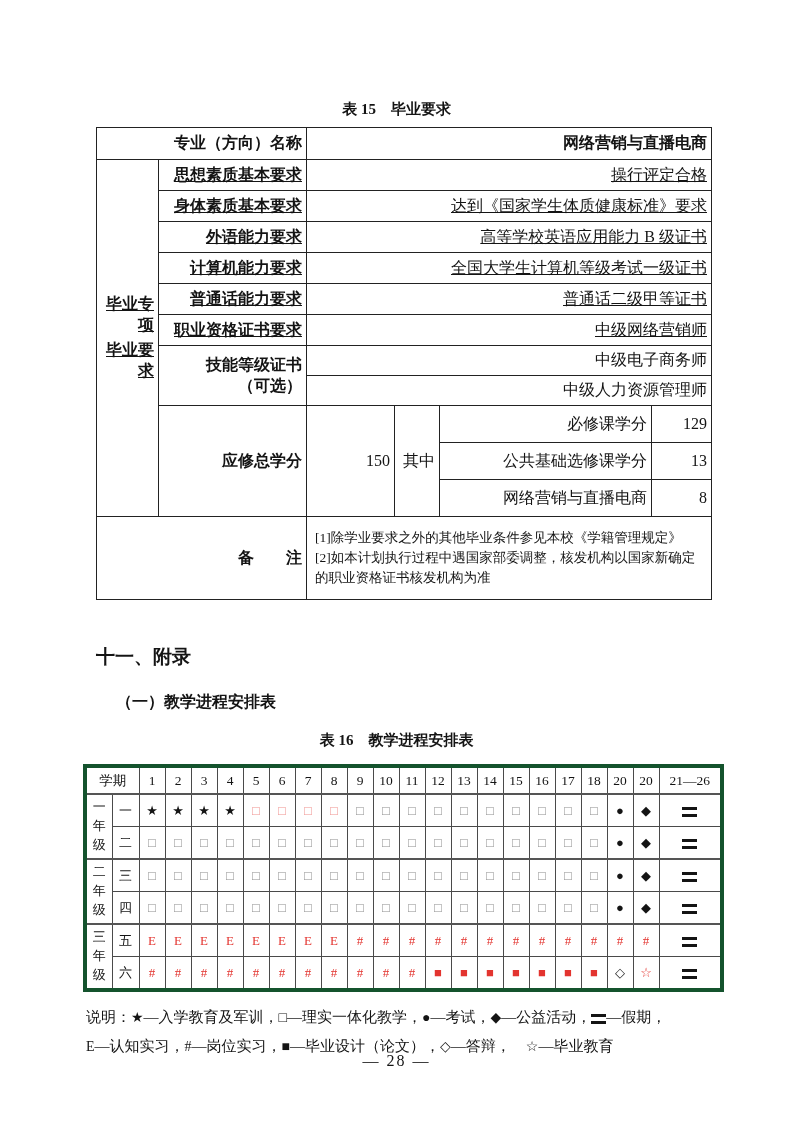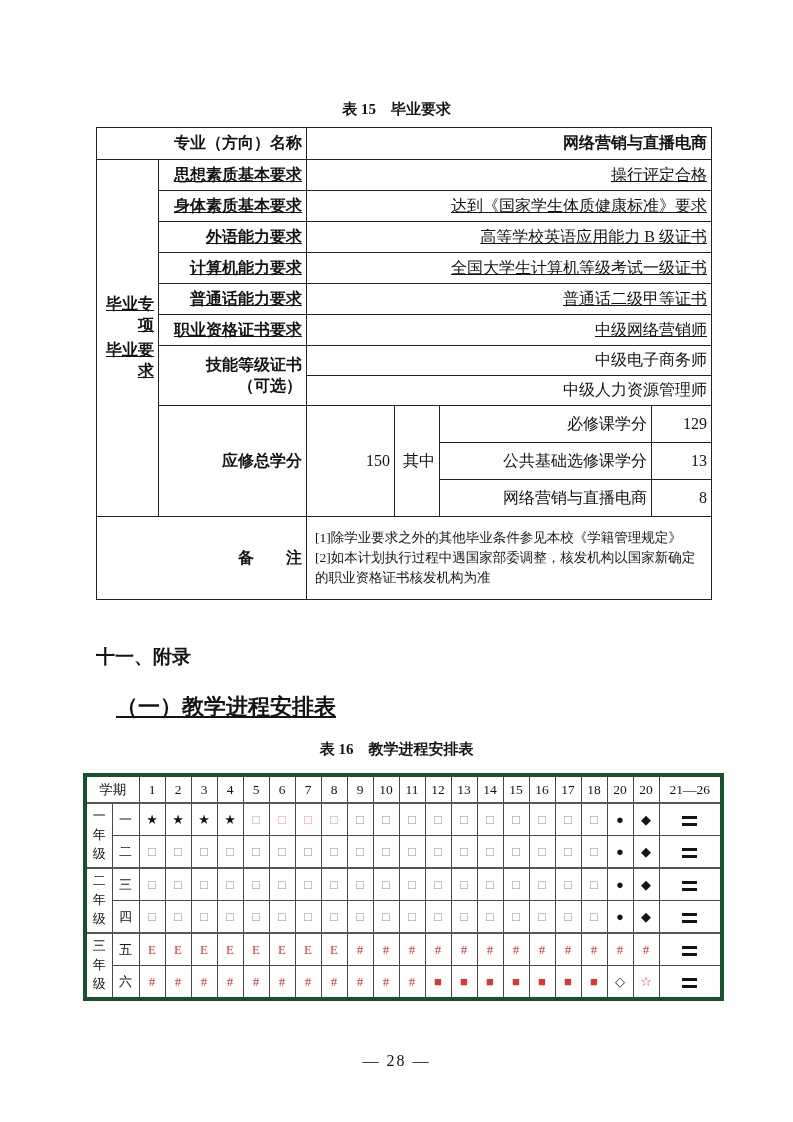--- a/index.html
+++ b/index.html
@@ -13,7 +13,7 @@
   
   .tbl-title{text-align:center;font-weight:bold;font-size:15px;}
   .h-appendix{font-size:19px;font-weight:bold;margin:44px 12px 0 96px;}
-  .h-sub{font-size:22px;font-weight:bold;margin:22px 0 0 116px;text-decoration:underline;}
+  .h-sub{font-size:16px;font-weight:bold;margin:22px 0 0 116px;}
   .t16-title{margin-top:18px;}
 
   

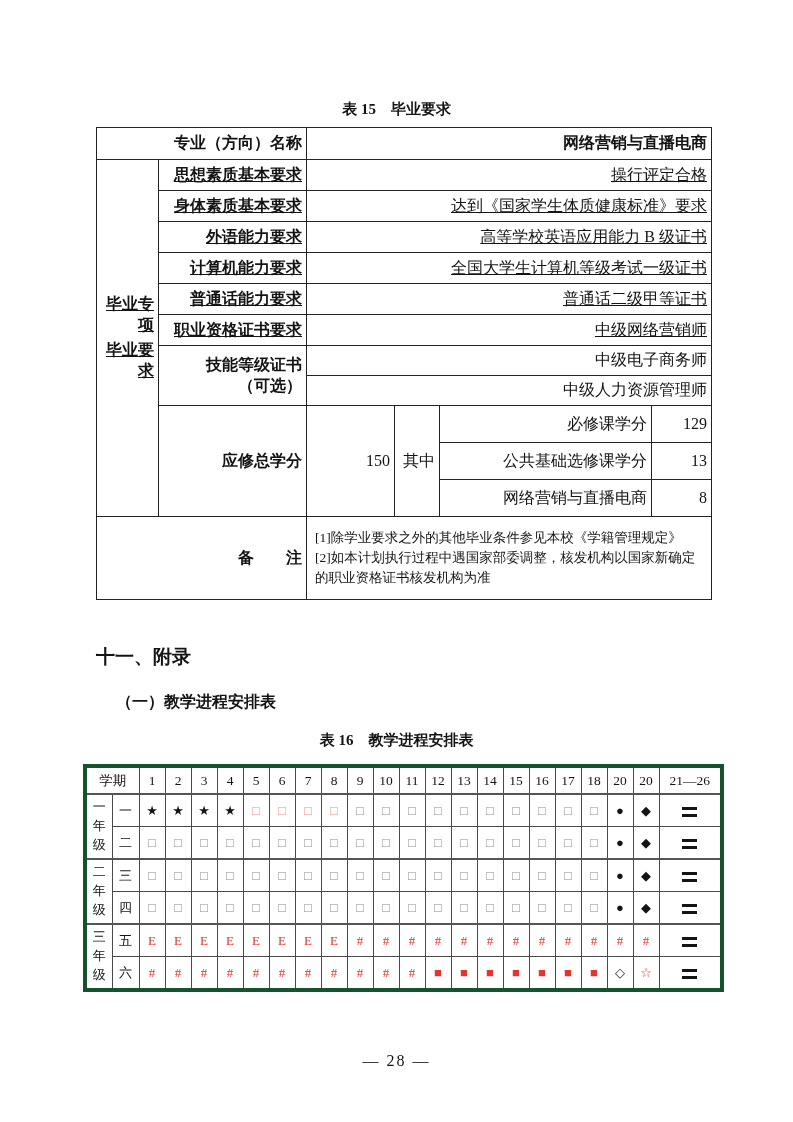--- a/index.html
+++ b/index.html
@@ -354,6 +354,10 @@
       </tbody>
     </table>
 
+  <div class="legend">
+      <div><span>说明：</span><span class="sym c-black">★</span>—入学教育及军训，<span class="sym c-black">□</span>—理实一体化教学，<span class="sym c-black">●</span>—考试，<span class="sym c-black">◆</span>—公益活动，<span class="dbar c-black"></span>—假期，</div>
+      <div><span class="sym c-black">E</span>—认知实习，<span class="sym c-black">#</span>—岗位实习，<span class="sym c-black">■</span>—毕业设计（论文），<span class="sym c-black">◇</span>—答辩，　<span class="sym c-black">☆</span>—毕业教育</div>
+    </div>
 
 </div>
 

